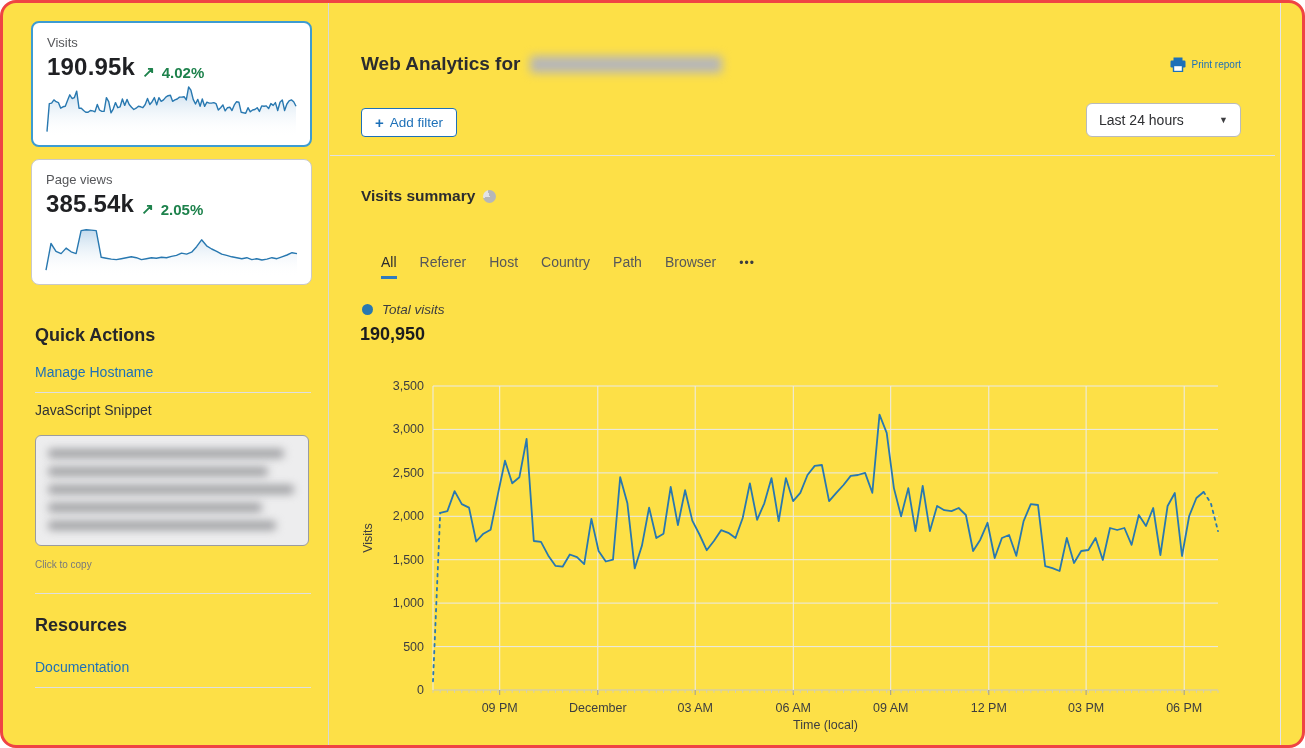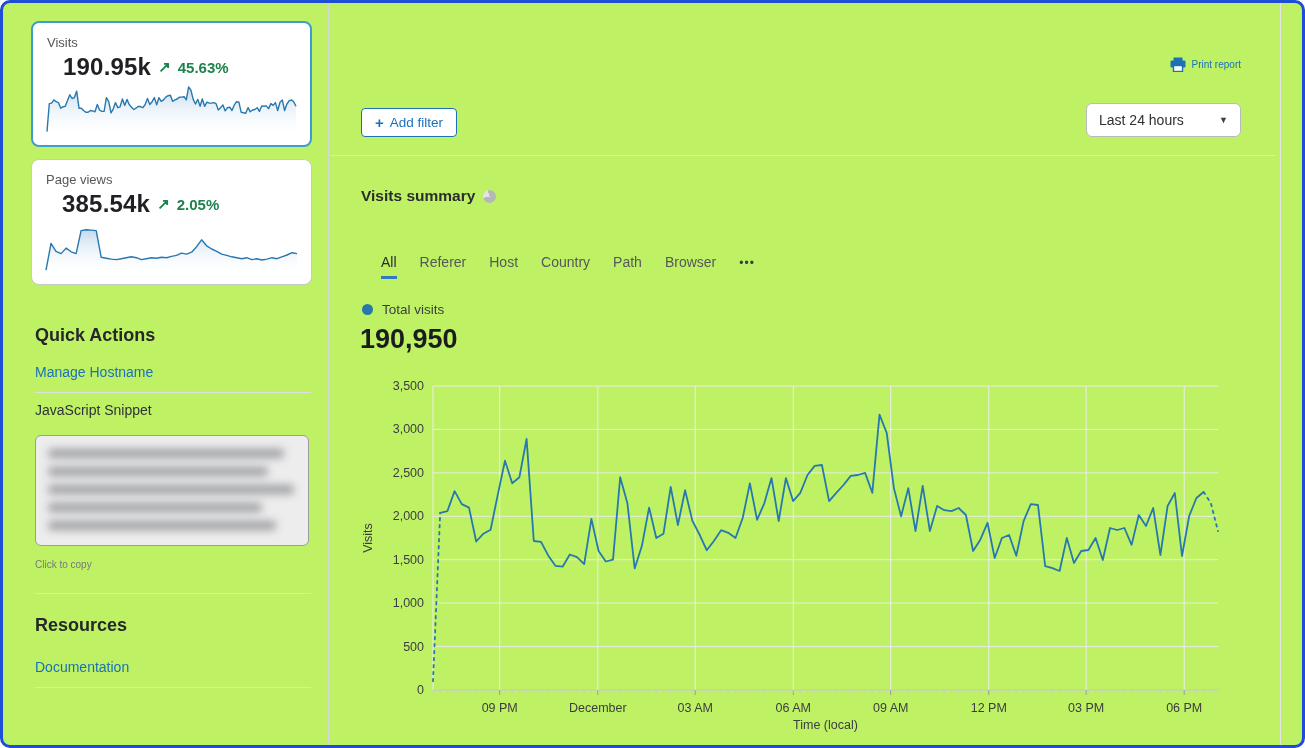--- a/index.html
+++ b/index.html
@@ -7,7 +7,7 @@
   body { font-family: "Liberation Sans", sans-serif; }
   .page {
     position: relative; width: 1305px; height: 748px;
-    background: #bef264; border: 3px solid #1d4ed8; border-radius: 10px;
+    background: #fde047; border: 3px solid #ef4444; border-radius: 16px;
     overflow: hidden;
   }
   

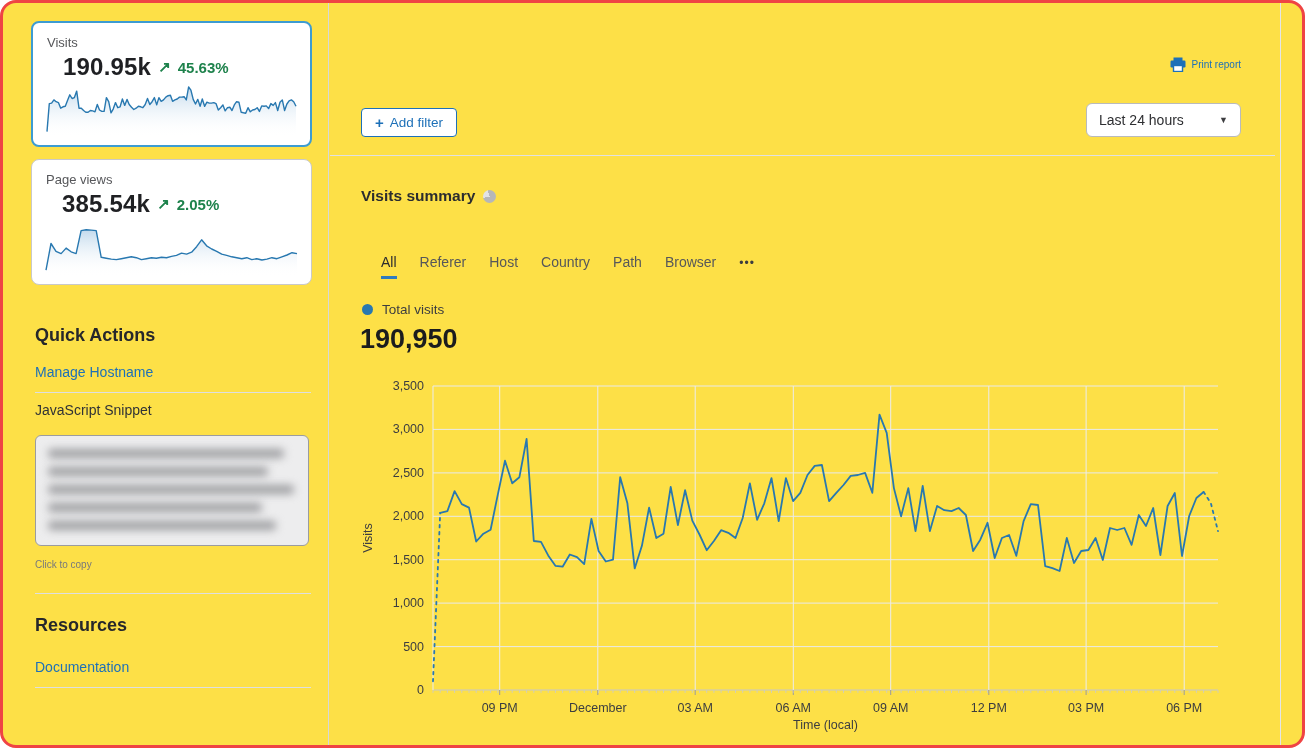--- a/index.html
+++ b/index.html
@@ -18,7 +18,7 @@
   }
   .stat-card.selected { border: 2px solid #3d9cd2; }
   .stat-label { font-size: 13px; color: #56575a; margin-bottom: 3px; }
-  .stat-row { display: flex; align-items: center; gap: 7px; margin-left: 16px; }
+  .stat-row { display: flex; align-items: flex-end; gap: 7px; }
   .stat-value { font-size: 24px; font-weight: bold; color: #1f2023; letter-spacing: .2px; }
   .stat-trend { font-size: 15px; font-weight: bold; color: #1e824c; }
   .stat-change { font-size: 15px; font-weight: bold; color: #1e824c; }

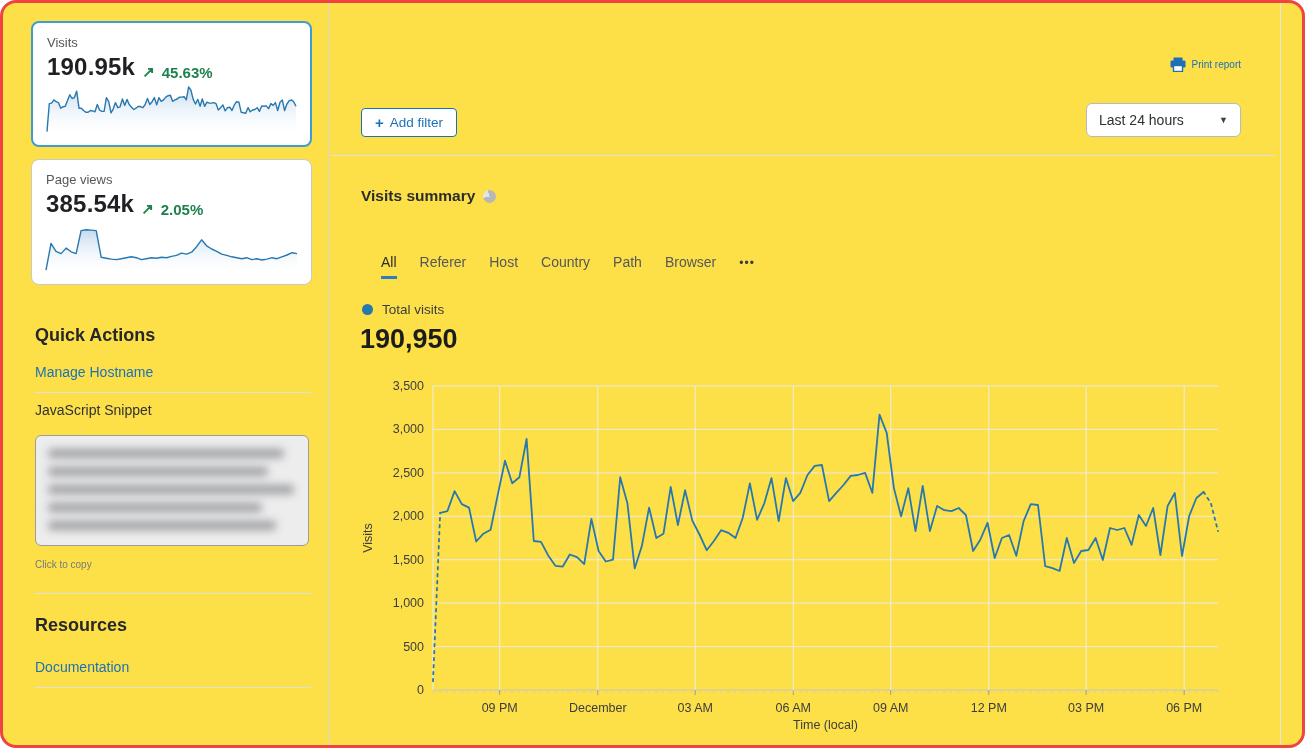--- a/index.html
+++ b/index.html
@@ -79,7 +79,7 @@
     <div class="stat-row">
       <span class="stat-value">190.95k</span>
       <span class="stat-trend">↗</span>
-      <span class="stat-change">45.63%</span>
+      <span class="stat-change">4.02%</span>
     </div>
     <div class="spark"><svg width="251" height="56">
           <defs>

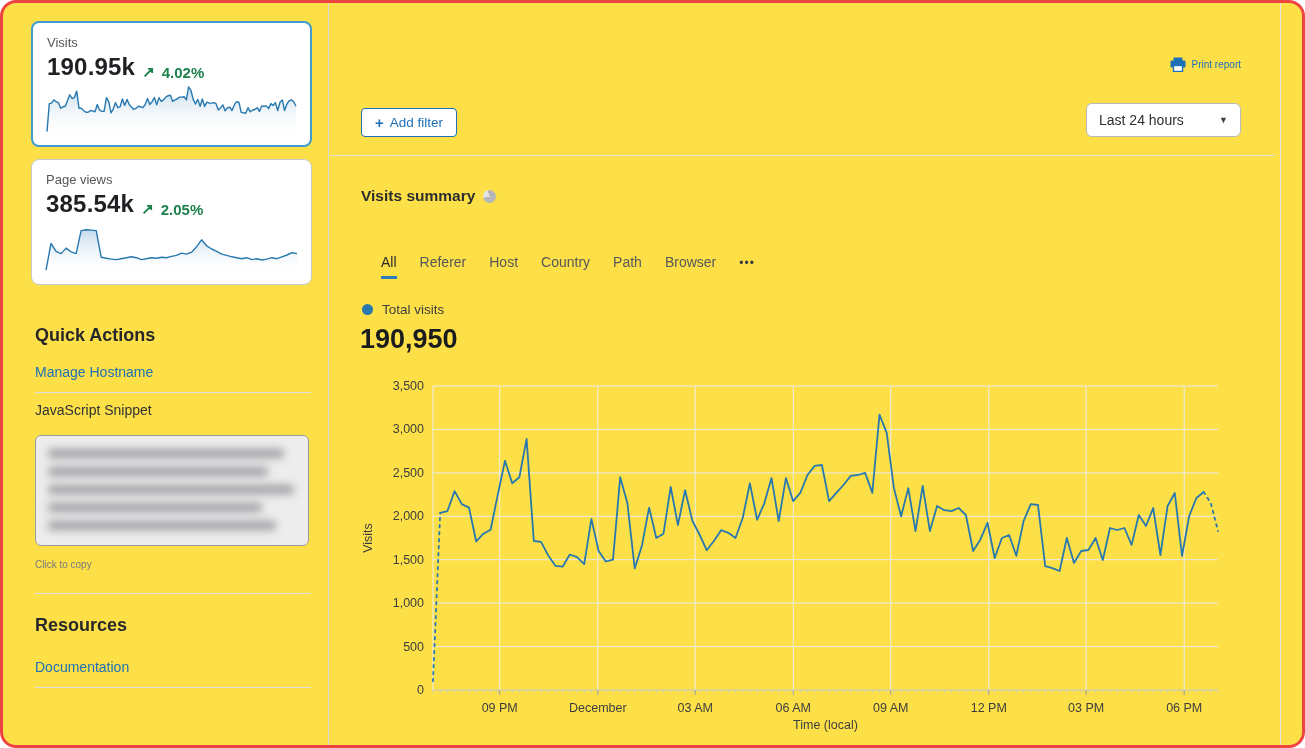--- a/index.html
+++ b/index.html
@@ -135,6 +135,10 @@
   <div class="v-divider" style="left:325px"></div>
   <div class="v-divider" style="left:1277px; background:#e4e5e7"></div>
 
+  <div class="main-title">
+    <span>Web Analytics for</span>
+    <span class="blur-domain"></span>
+  </div>
 
   <div class="print-link">
     <span style="display:inline-flex">

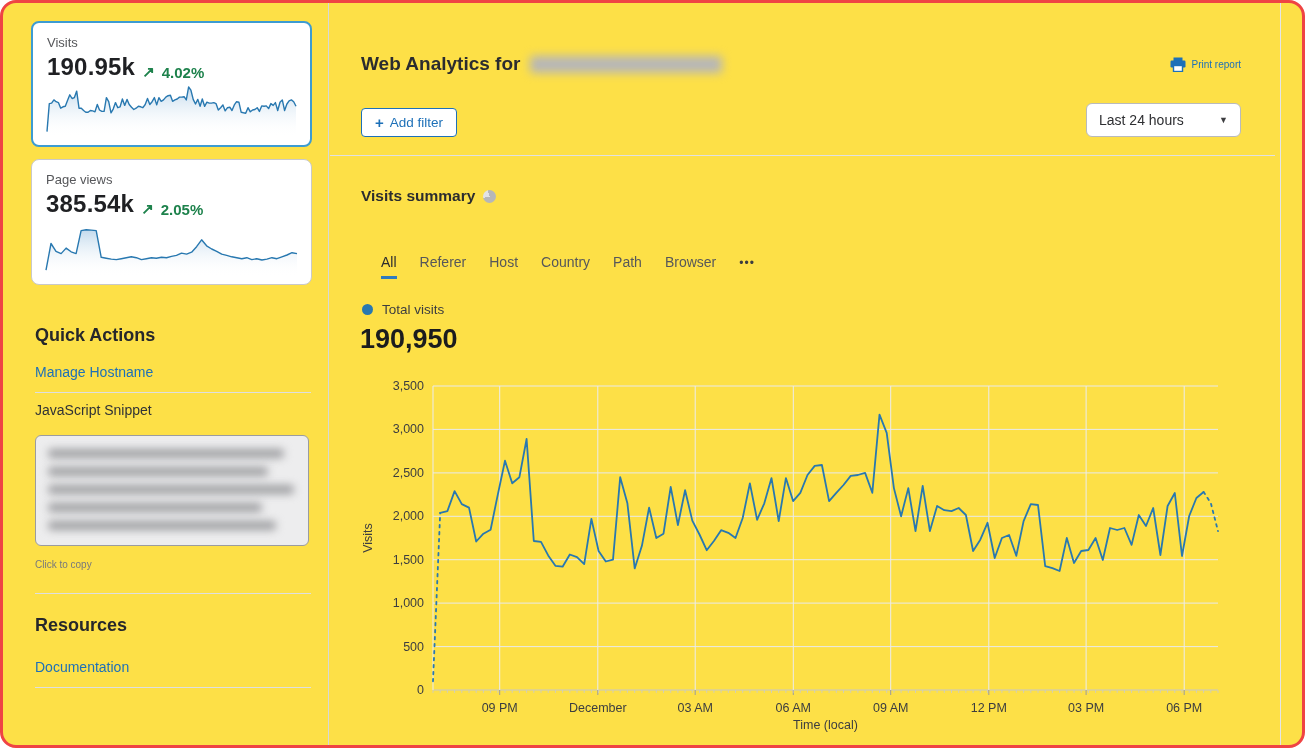--- a/index.html
+++ b/index.html
@@ -64,7 +64,7 @@
   .tab.active { color: #2b2c2f; }
   .tab.active::after { content: ""; position: absolute; left: 0; right: 0; bottom: 0; height: 3px; background: #2f7bbf; }
   .tab.more { letter-spacing: 1px; color: #3c3d40; font-size: 12px; padding-top: 2px; }
-  .legend { position: absolute; left: 359px; top: 299px; display: flex; align-items: center; gap: 9px; font-size: 13.5px; color: #3c3d40; }
+  .legend { position: absolute; left: 359px; top: 299px; display: flex; align-items: center; gap: 9px; font-size: 13.5px; color: #3c3d40; font-style: italic; }
   .legend .dot { width: 11px; height: 11px; border-radius: 50%; background: #2878b0; }
   .total-num { position: absolute; left: 357px; top: 321px; font-size: 27px; font-weight: bold; color: #1b1c1e; }
   .chart-wrap { position: absolute; left: 358px; top: 374px; width: 862px; height: 360px; }

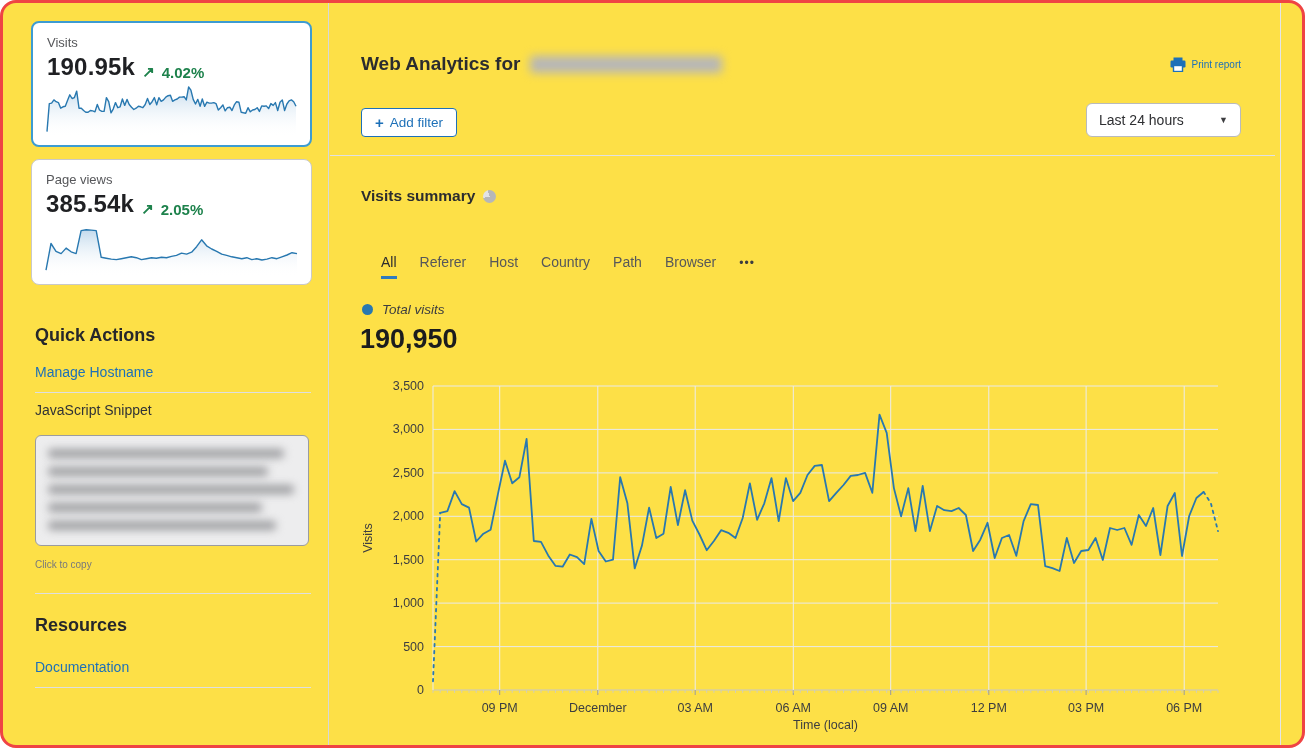--- a/index.html
+++ b/index.html
@@ -66,7 +66,7 @@
   .tab.more { letter-spacing: 1px; color: #3c3d40; font-size: 12px; padding-top: 2px; }
   .legend { position: absolute; left: 359px; top: 299px; display: flex; align-items: center; gap: 9px; font-size: 13.5px; color: #3c3d40; font-style: italic; }
   .legend .dot { width: 11px; height: 11px; border-radius: 50%; background: #2878b0; }
-  .total-num { position: absolute; left: 357px; top: 321px; font-size: 27px; font-weight: bold; color: #1b1c1e; }
+  .total-num { position: absolute; left: 357px; top: 321px; font-size: 18px; font-weight: bold; color: #1b1c1e; }
   .chart-wrap { position: absolute; left: 358px; top: 374px; width: 862px; height: 360px; }
 </style>
 </head>

